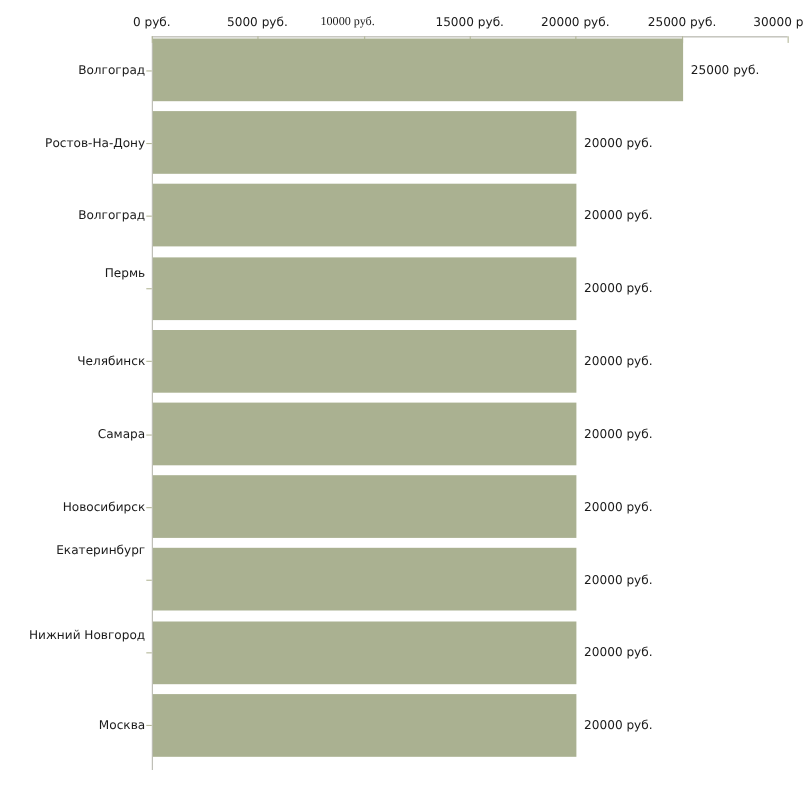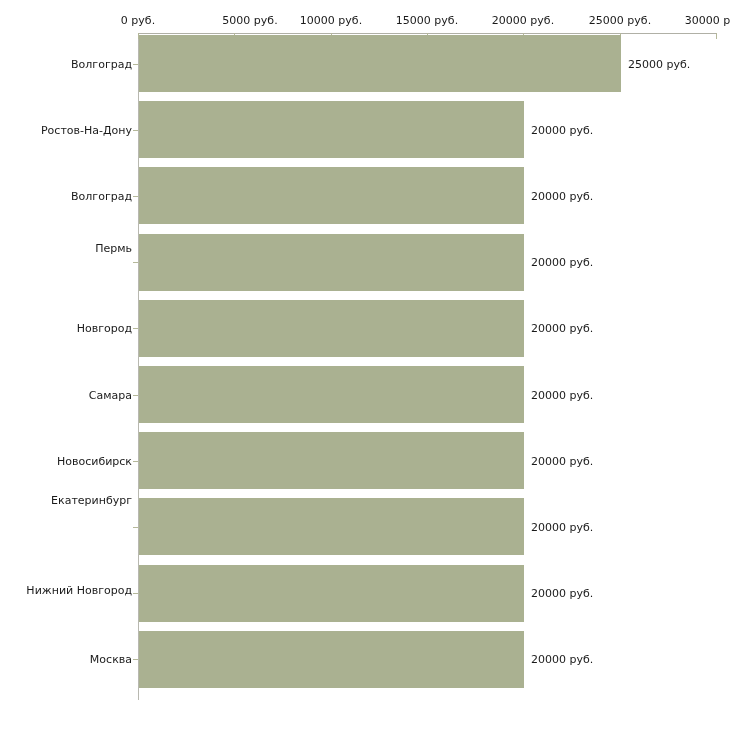--- a/index.html
+++ b/index.html
@@ -99,7 +99,7 @@
       <div class="x-tick" style="left: 122px;"></div>
       <div class="x-tick-label" style="left: 122px;">0 руб.</div>
       <div class="x-tick" style="left: 218px;"></div>
-      <div class="x-tick-label" style="left: 234px;">5000 руб.</div>
+      <div class="x-tick-label" style="left: 218px;">5000 руб.</div>
       <div class="x-tick" style="left: 315px;"></div>
       <div class="x-tick-label" style="left: 315px;">10000 руб.</div>
       <div class="x-tick" style="left: 411px;"></div>

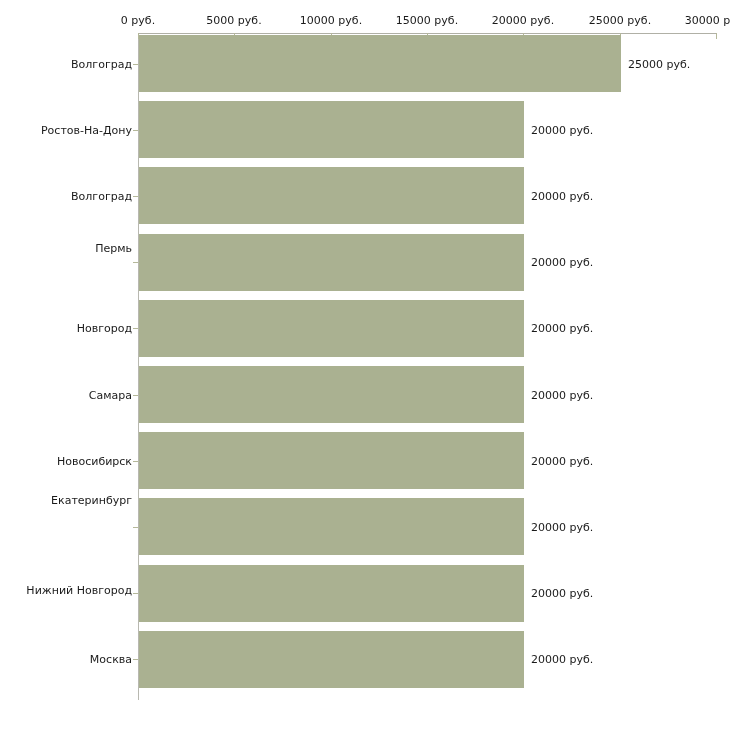--- a/index.html
+++ b/index.html
@@ -101,7 +101,7 @@
       <div class="x-tick" style="left: 218px;"></div>
       <div class="x-tick-label" style="left: 218px;">5000 руб.</div>
       <div class="x-tick" style="left: 315px;"></div>
-      <div class="x-tick-label" style="left: 315px;">10000 руб.</div>
+      <div class="x-tick-label" style="left: 300px; font-family: Liberation Serif, serif;">10000 руб.</div>
       <div class="x-tick" style="left: 411px;"></div>
       <div class="x-tick-label" style="left: 411px;">15000 руб.</div>
       <div class="x-tick" style="left: 507px;"></div>

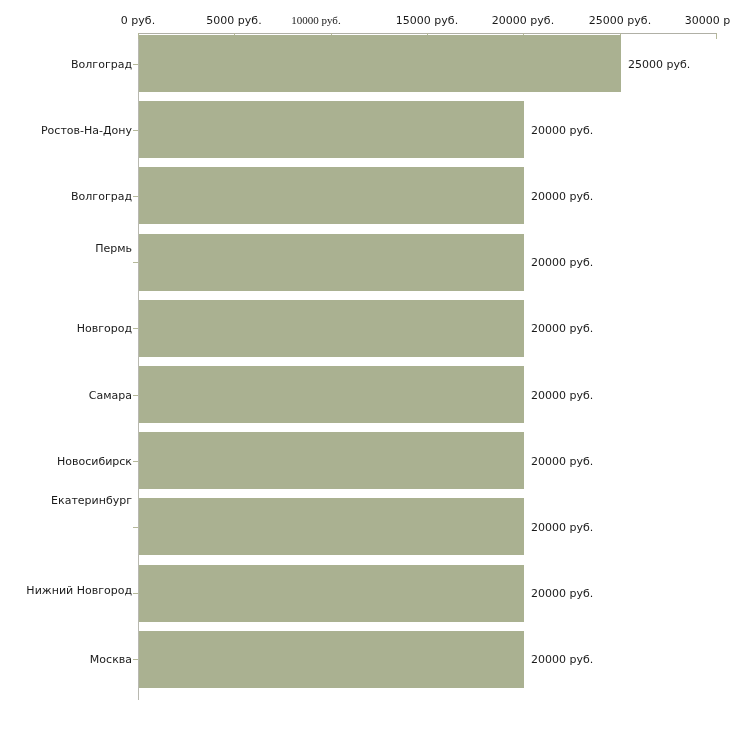--- a/index.html
+++ b/index.html
@@ -121,7 +121,7 @@
       <div class="y-tick" style="top: 262px;"></div>
       <div class="y-label" style="top: 248px;">Пермь</div>
       <div class="y-tick" style="top: 328px;"></div>
-      <div class="y-label" style="top: 328px;">Новгород</div>
+      <div class="y-label" style="top: 328px;">Челябинск</div>
       <div class="y-tick" style="top: 395px;"></div>
       <div class="y-label" style="top: 395px;">Самара</div>
       <div class="y-tick" style="top: 461px;"></div>

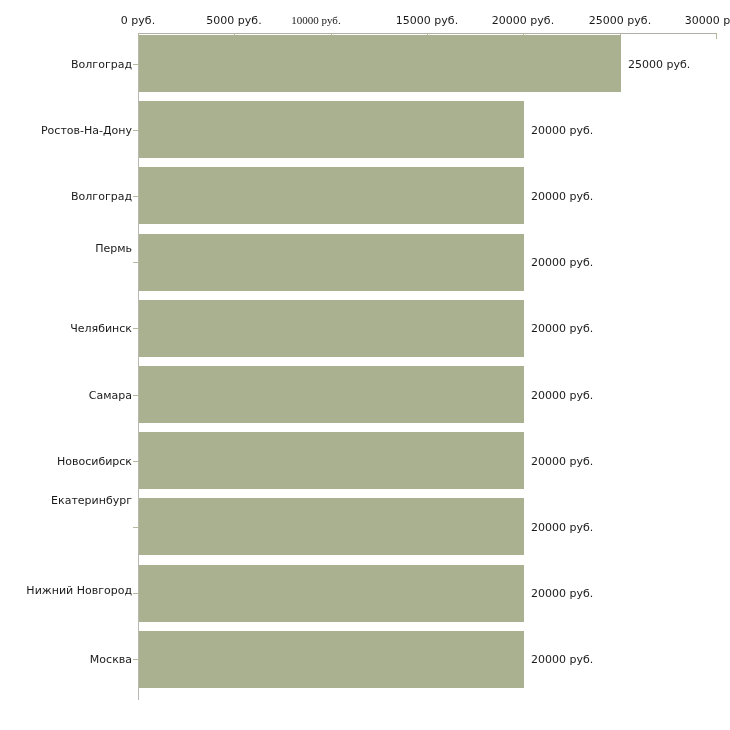--- a/index.html
+++ b/index.html
@@ -129,7 +129,7 @@
       <div class="y-tick" style="top: 527px;"></div>
       <div class="y-label" style="top: 500px;">Екатеринбург</div>
       <div class="y-tick" style="top: 593px;"></div>
-      <div class="y-label" style="top: 590px;">Нижний Новгород</div>
+      <div class="y-label" style="top: 577px;">Нижний Новгород</div>
       <div class="y-tick" style="top: 659px;"></div>
       <div class="y-label" style="top: 659px;">Москва</div>
     </div>

